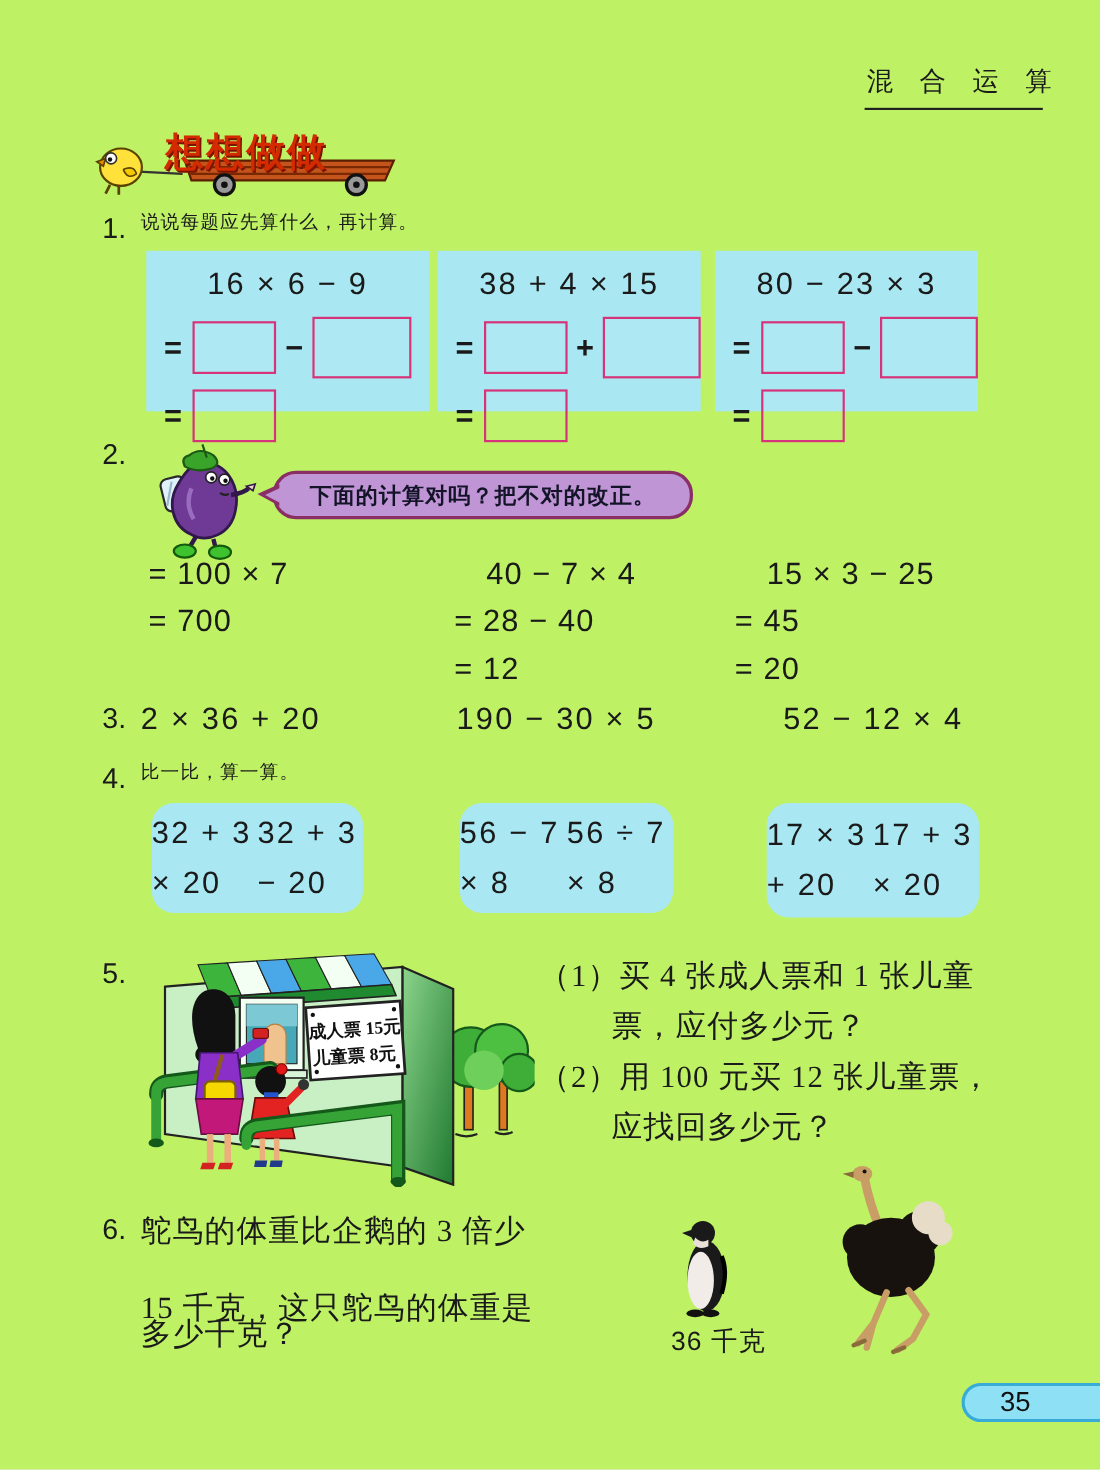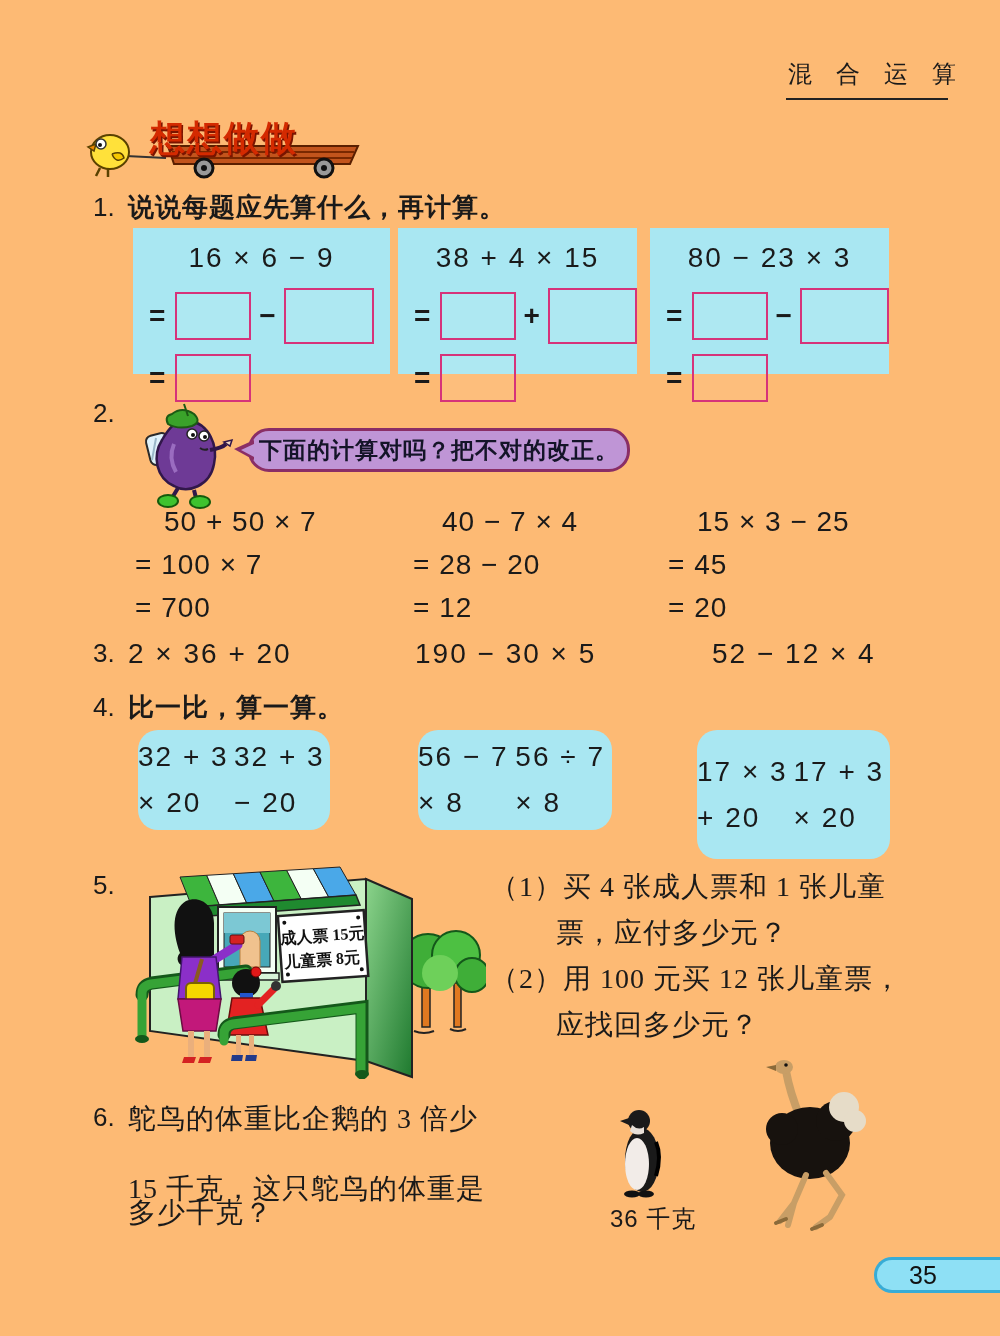--- a/index.html
+++ b/index.html
@@ -5,7 +5,7 @@
   html,body{margin:0;padding:0;background:#e8e8e8;}
   .page{
     position:relative;width:1000px;height:1336px;margin:0 auto;
-    background:#fdba74;overflow:hidden;
+    background:#bef264;overflow:hidden;
     font-family:"Liberation Serif",serif;color:#1a1a1a;
   }
   .abs{position:absolute;}

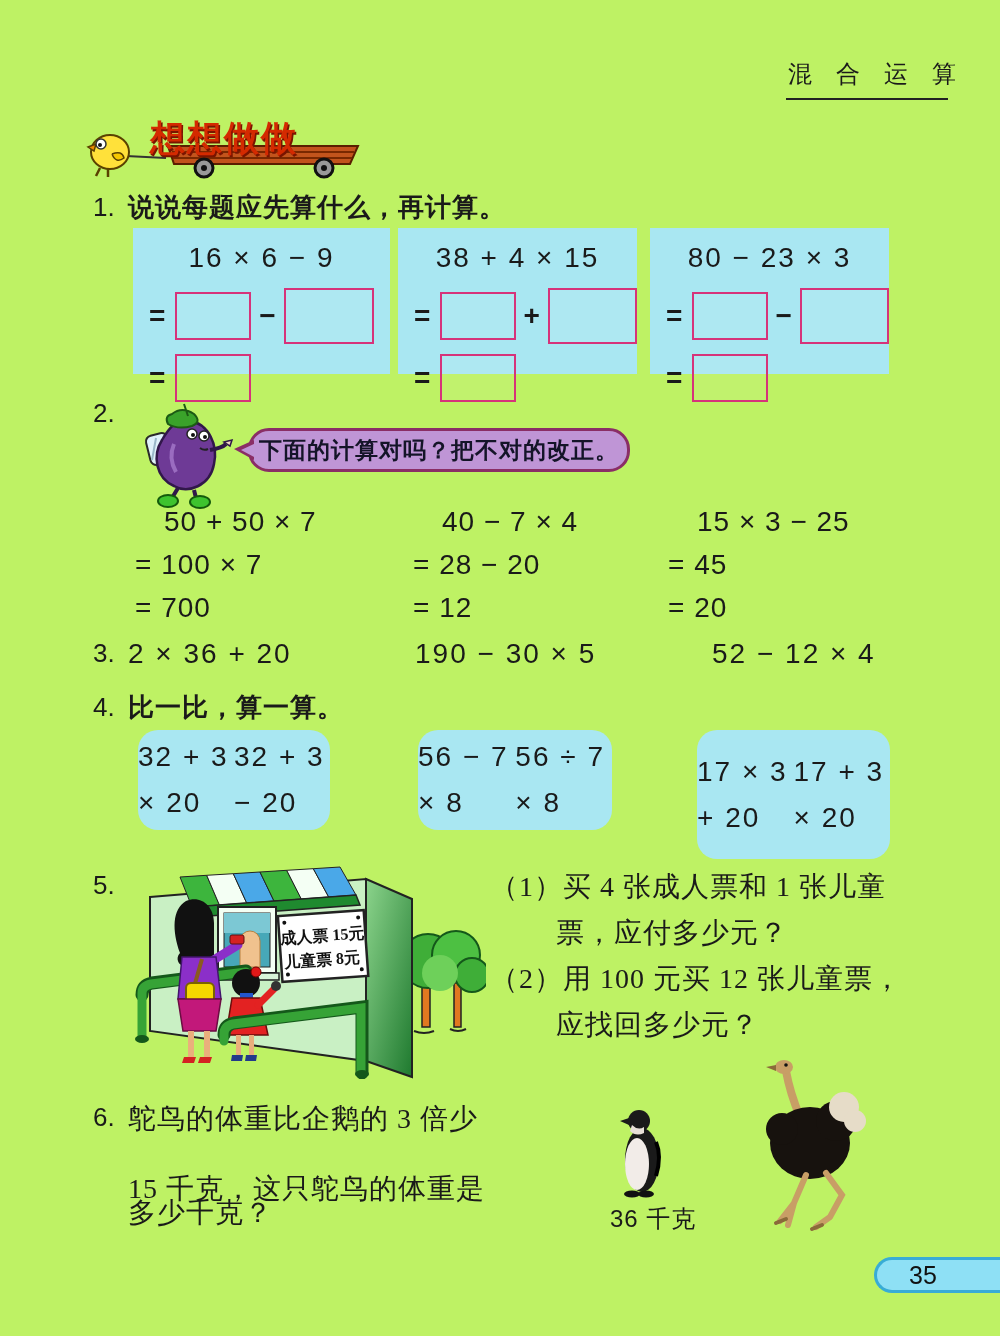--- a/index.html
+++ b/index.html
@@ -28,7 +28,7 @@
 
   
   .sec-label{font-size:26px;}
-  .sec-text{font-size:26px;letter-spacing:1px;font-weight:bold;}
+  .sec-text{font-size:17px;letter-spacing:1px;}
 
   
   .calc-card{

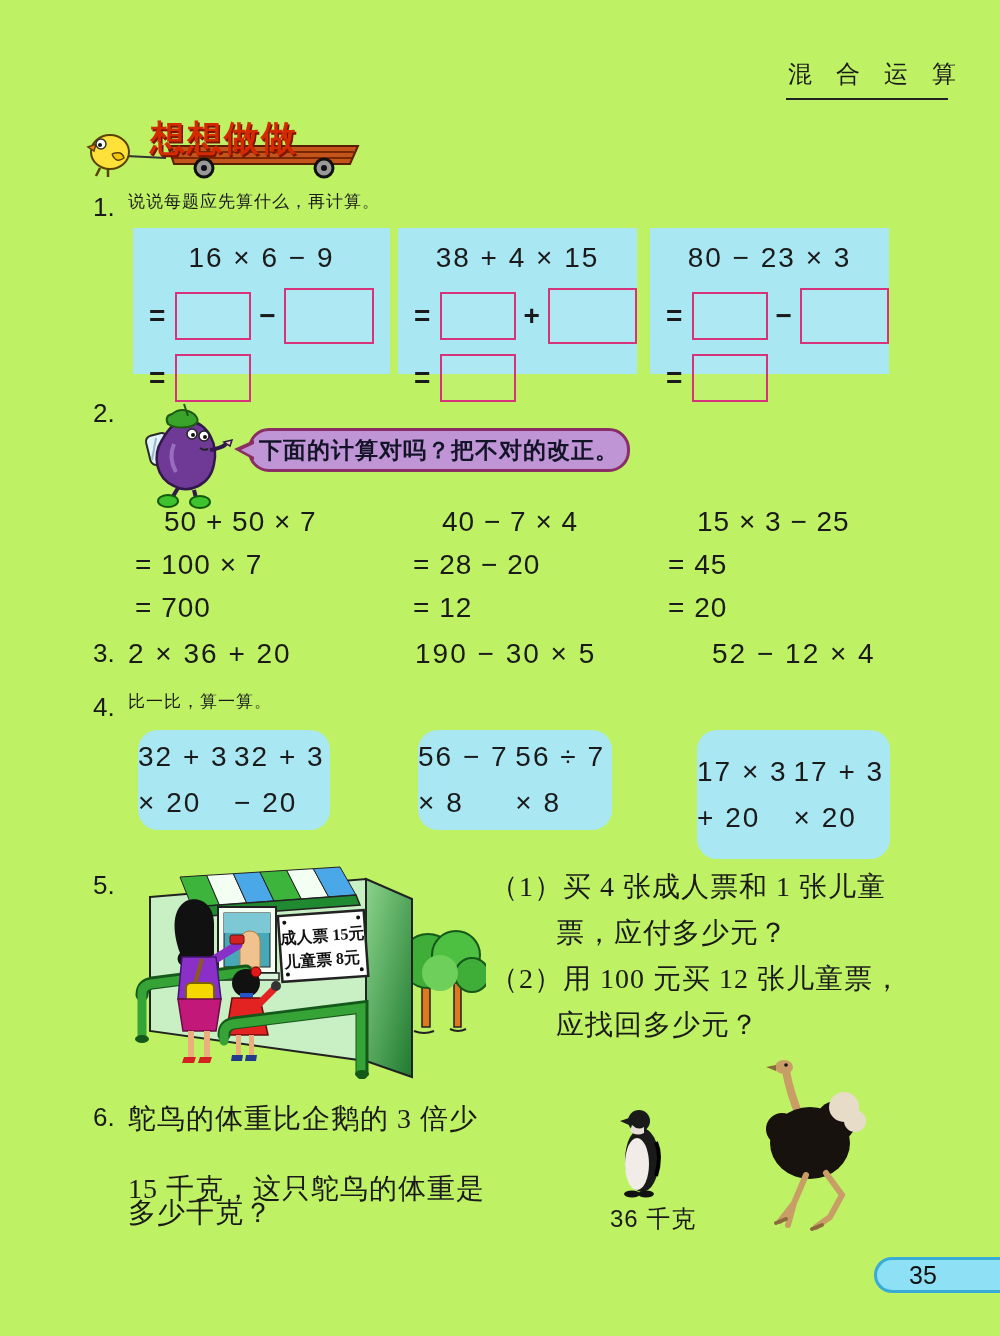--- a/index.html
+++ b/index.html
@@ -55,7 +55,7 @@
     top:428px;left:248px;width:376px;height:38px;
     background:#bf95d6;border:3px solid #8a2e66;border-radius:21px;
     display:flex;align-items:center;justify-content:center;
-    font-size:23px;font-weight:bold;letter-spacing:1px;color:#141428;
+    font-size:20px;font-weight:bold;letter-spacing:1px;color:#141428;
   }
   .bubble::before{
     content:"";position:absolute;left:-17px;top:9px;

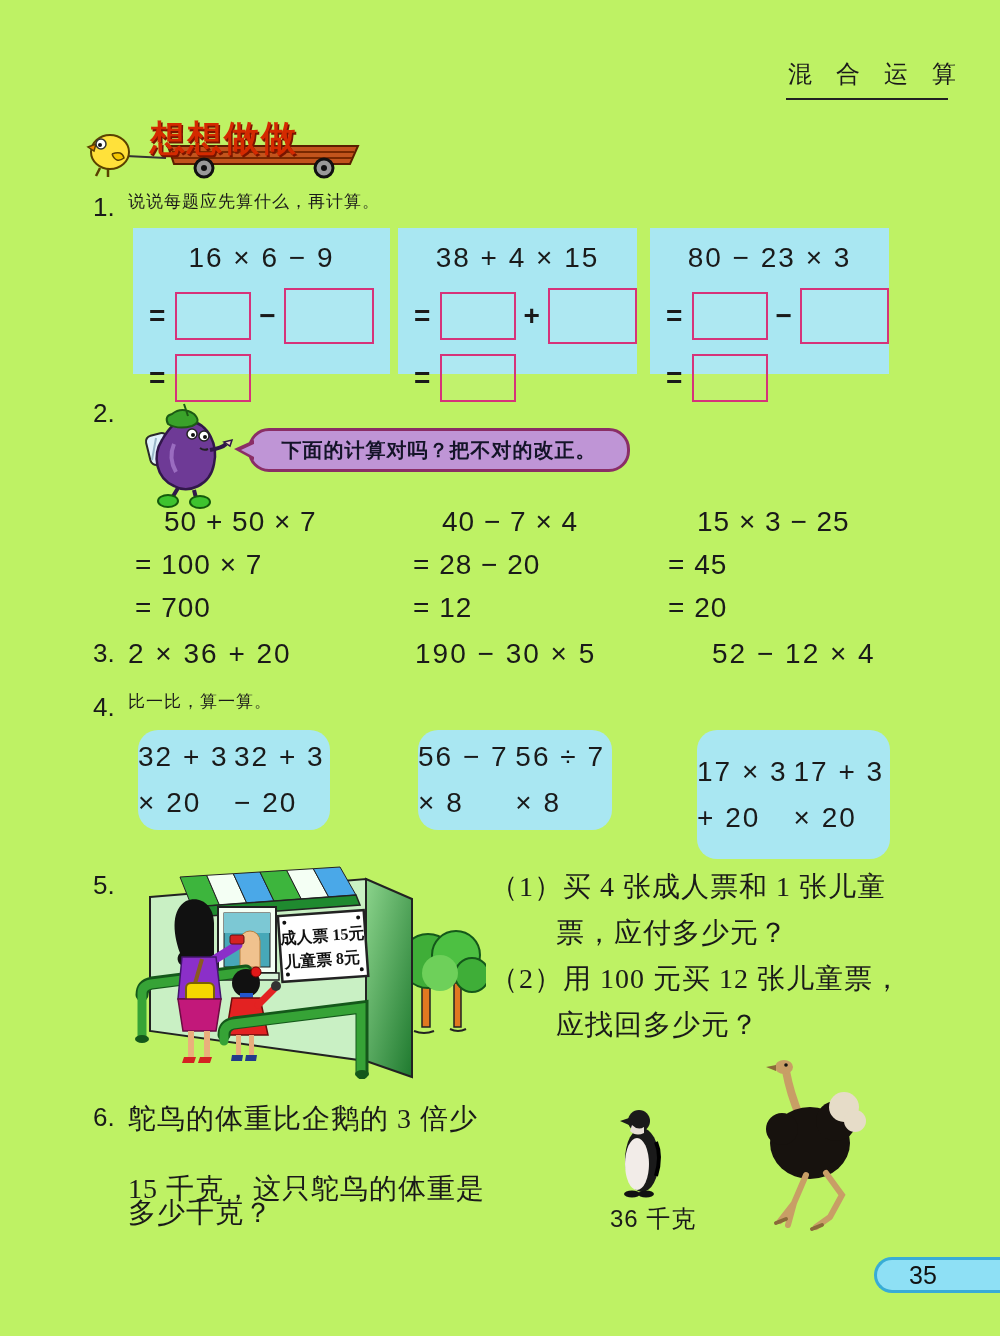--- a/index.html
+++ b/index.html
@@ -181,7 +181,6 @@
   <div class="abs bubble">下面的计算对吗？把不对的改正。</div>
 
   <div class="abs work-col" style="top:500px;left:135px;width:260px;">
-    <div class="first">50 + 50 × 7</div>
     <div>= 100 × 7</div>
     <div>= 700</div>
   </div>

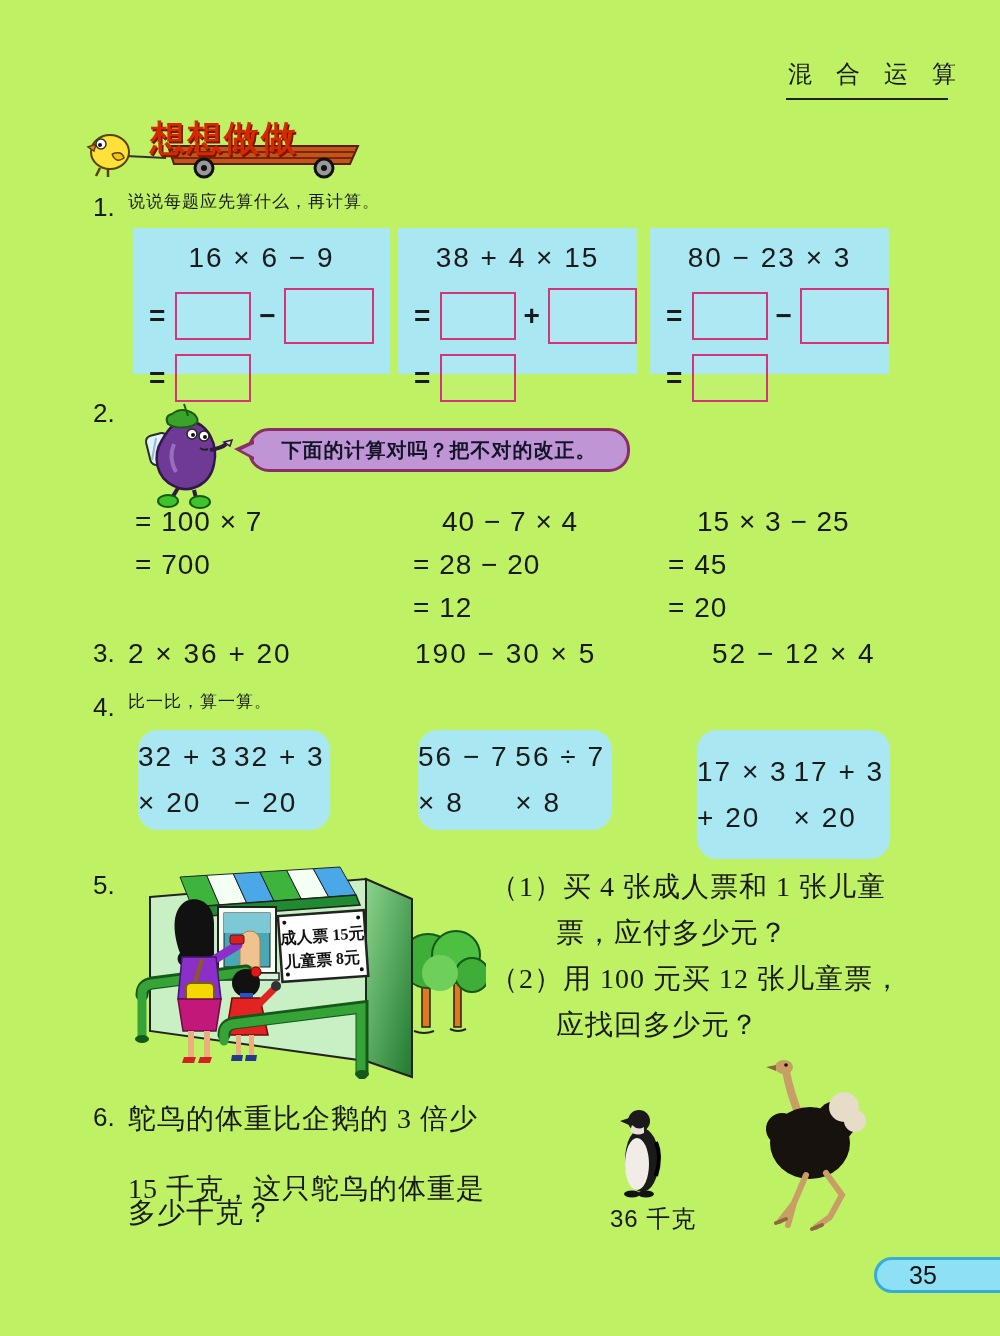--- a/index.html
+++ b/index.html
@@ -186,7 +186,7 @@
   </div>
   <div class="abs work-col" style="top:500px;left:413px;width:240px;">
     <div class="first">40 − 7 × 4</div>
-    <div>= 28 − 20</div>
+    <div>= 28 − 40</div>
     <div>= 12</div>
   </div>
   <div class="abs work-col" style="top:500px;left:668px;width:230px;">

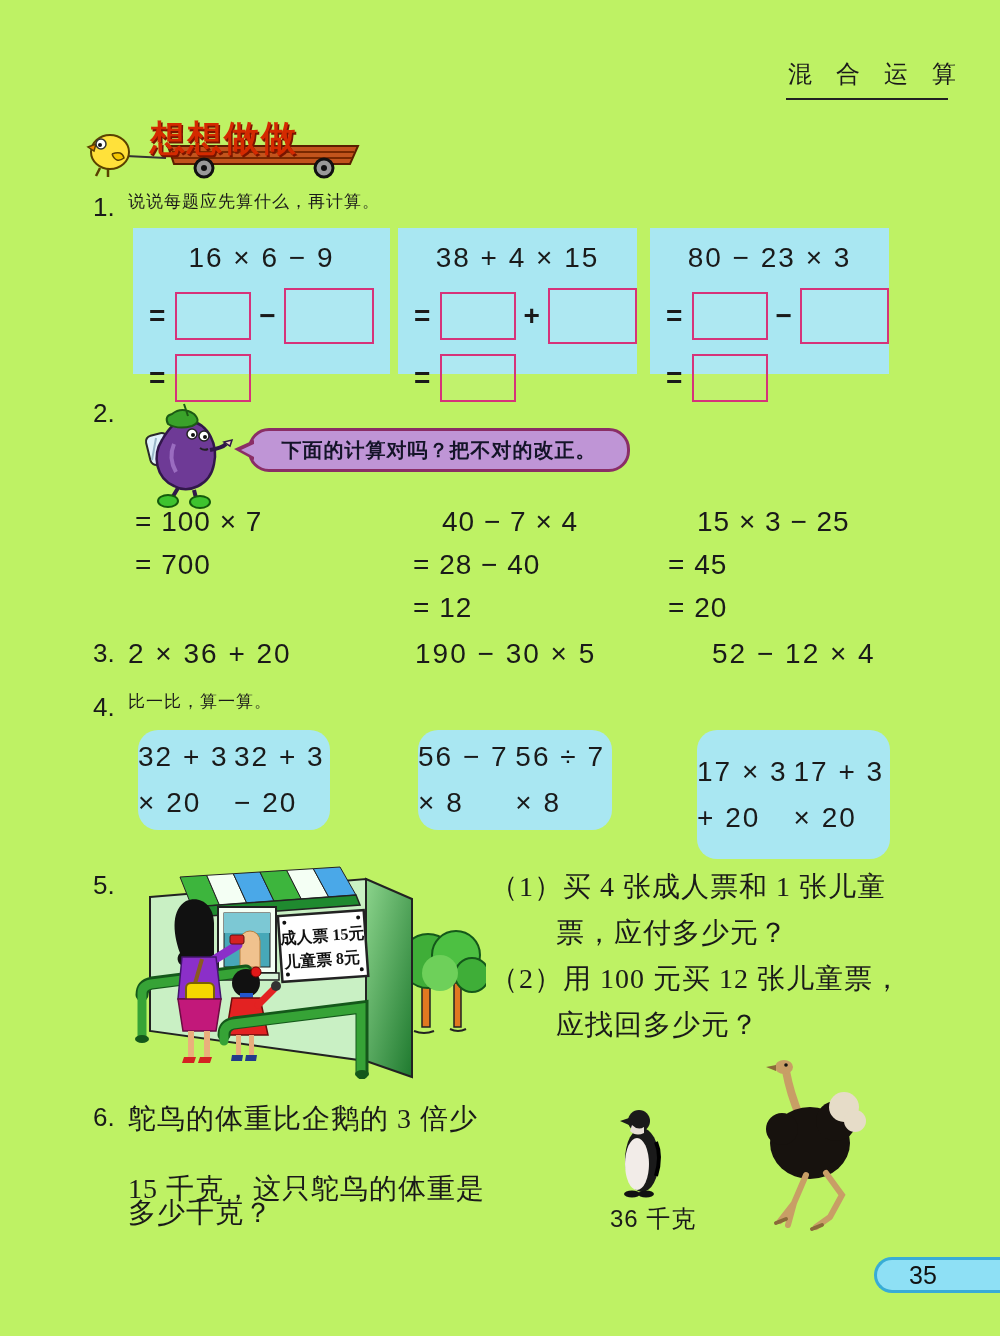--- a/index.html
+++ b/index.html
@@ -211,7 +211,7 @@
     <div>56 − 7 × 8</div>
     <div>56 ÷ 7 × 8</div>
   </div>
-  <div class="abs pair-card" style="top:730px;left:697px;width:193px;height:129px;">
+  <div class="abs pair-card" style="top:730px;left:697px;width:193px;height:104px;">
     <div>17 × 3 + 20</div>
     <div>17 + 3 × 20</div>
   </div>

